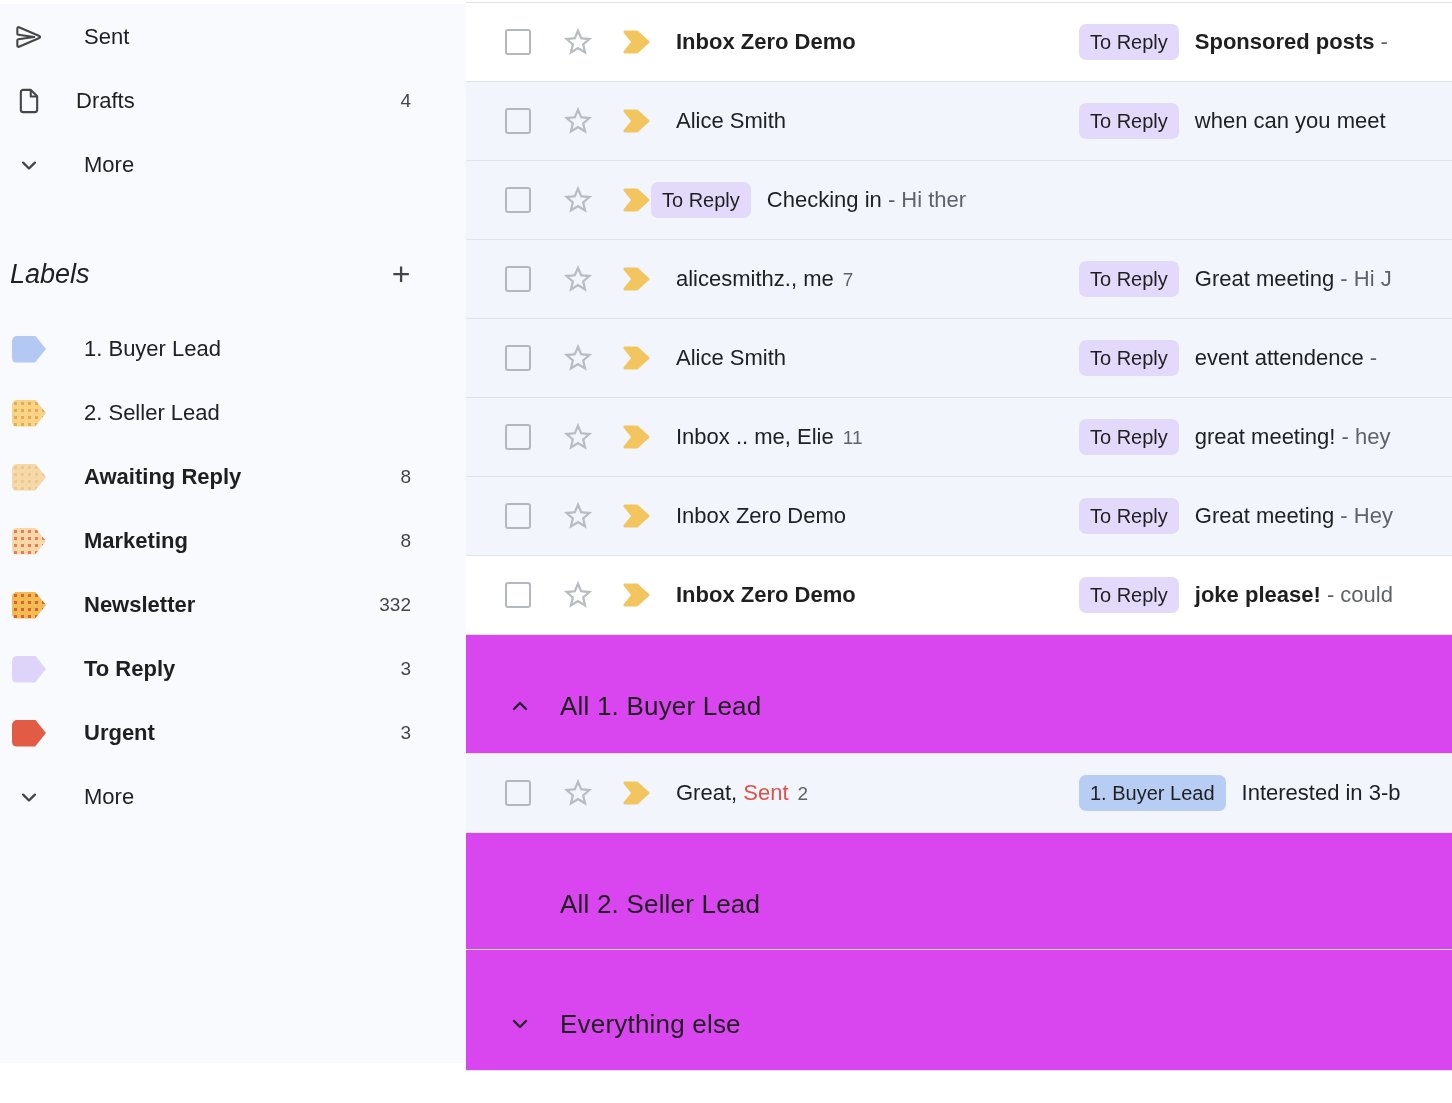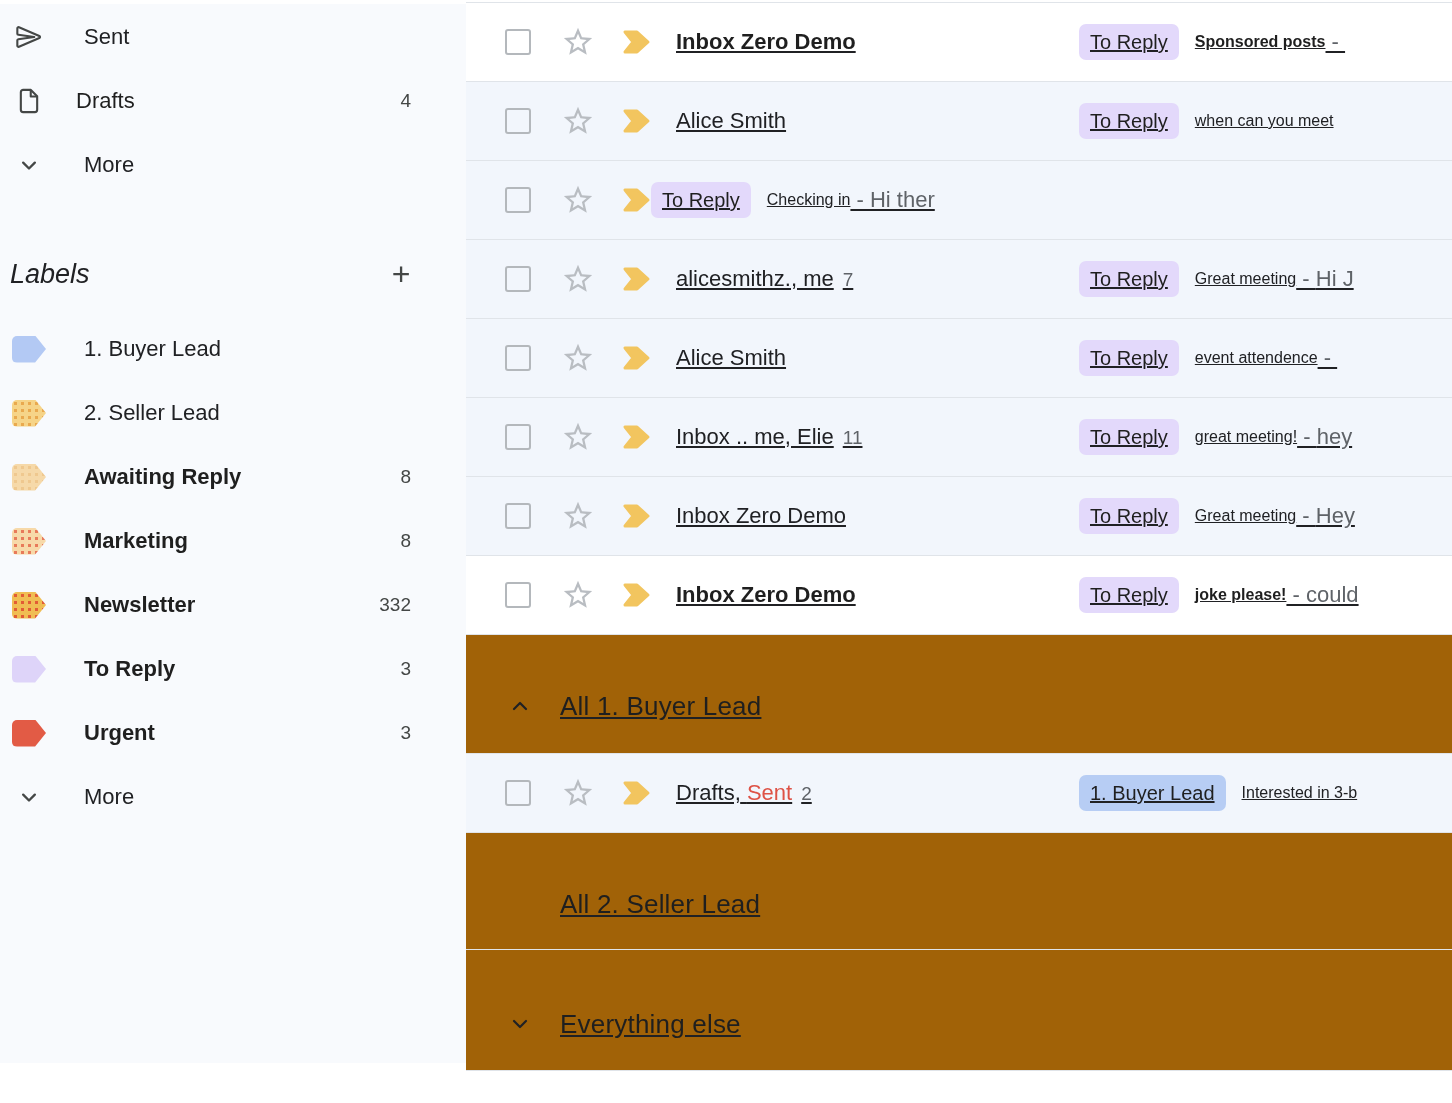--- a/index.html
+++ b/index.html
@@ -32,7 +32,7 @@
   .lbl-row .sicon + .lbl-text { margin-left:40px; }
 
   
-  .main { position:absolute; left:466px; top:0; width:986px; height:897px; background:#fff;text-decoration:underline; }
+  .main { position:absolute; left:466px; top:0; width:986px; height:897px; background:#fff; }
   .mail-list { margin-top:2px; border-top:1px solid var(--row-border); }
   .mail-row { height:79px; border-bottom:1px solid var(--row-border); display:flex; align-items:center;
     padding-left:39px; background:var(--row-read-bg); cursor:pointer; overflow:hidden; }

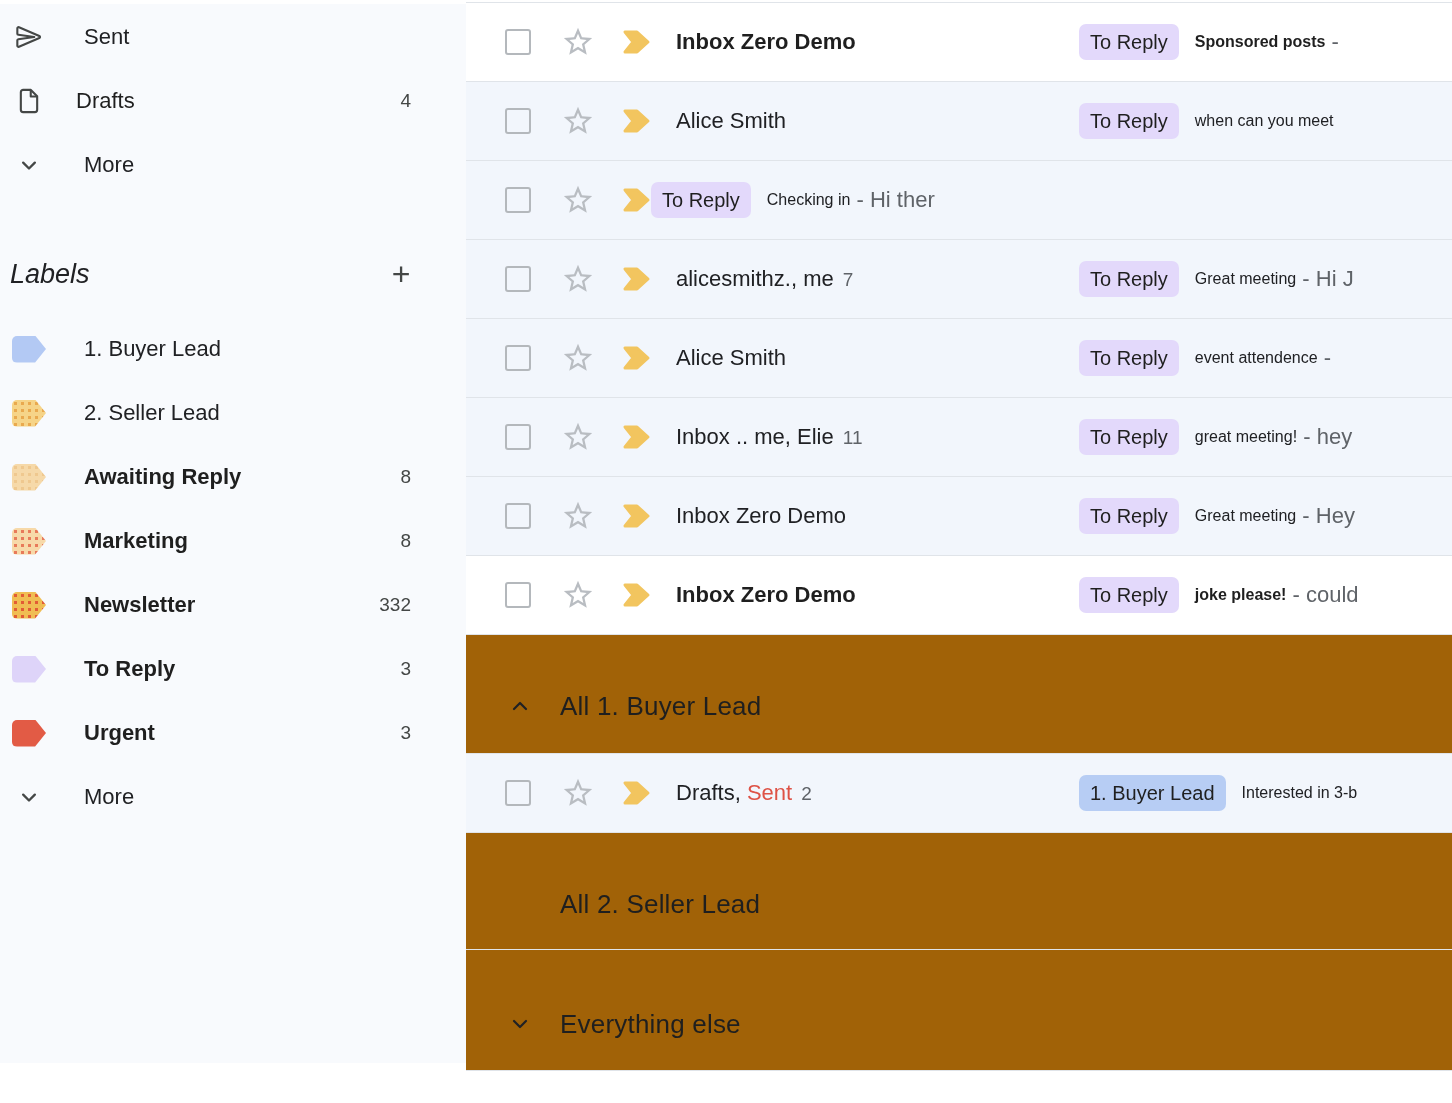--- a/index.html
+++ b/index.html
@@ -47,7 +47,7 @@
   .chip { flex:0 0 auto; font-size:20px; line-height:1; padding:8px 11px; border-radius:7px; color:var(--text-unread); margin-right:16px; }
   .chip.purple { background:var(--chip-to-reply); }
   .chip.blue { background:var(--chip-buyer-lead); }
-  .subj { font-size:16px; color:var(--text-dark); }
+  .subj { font-size:22px; color:var(--text-dark); }
   .mail-row.unread .subj { font-weight:700; color:var(--text-unread); }
   .sep, .snippet { font-size:22px; color:var(--text-gray); white-space:pre; }
   .draft-red { color:var(--draft-red); }

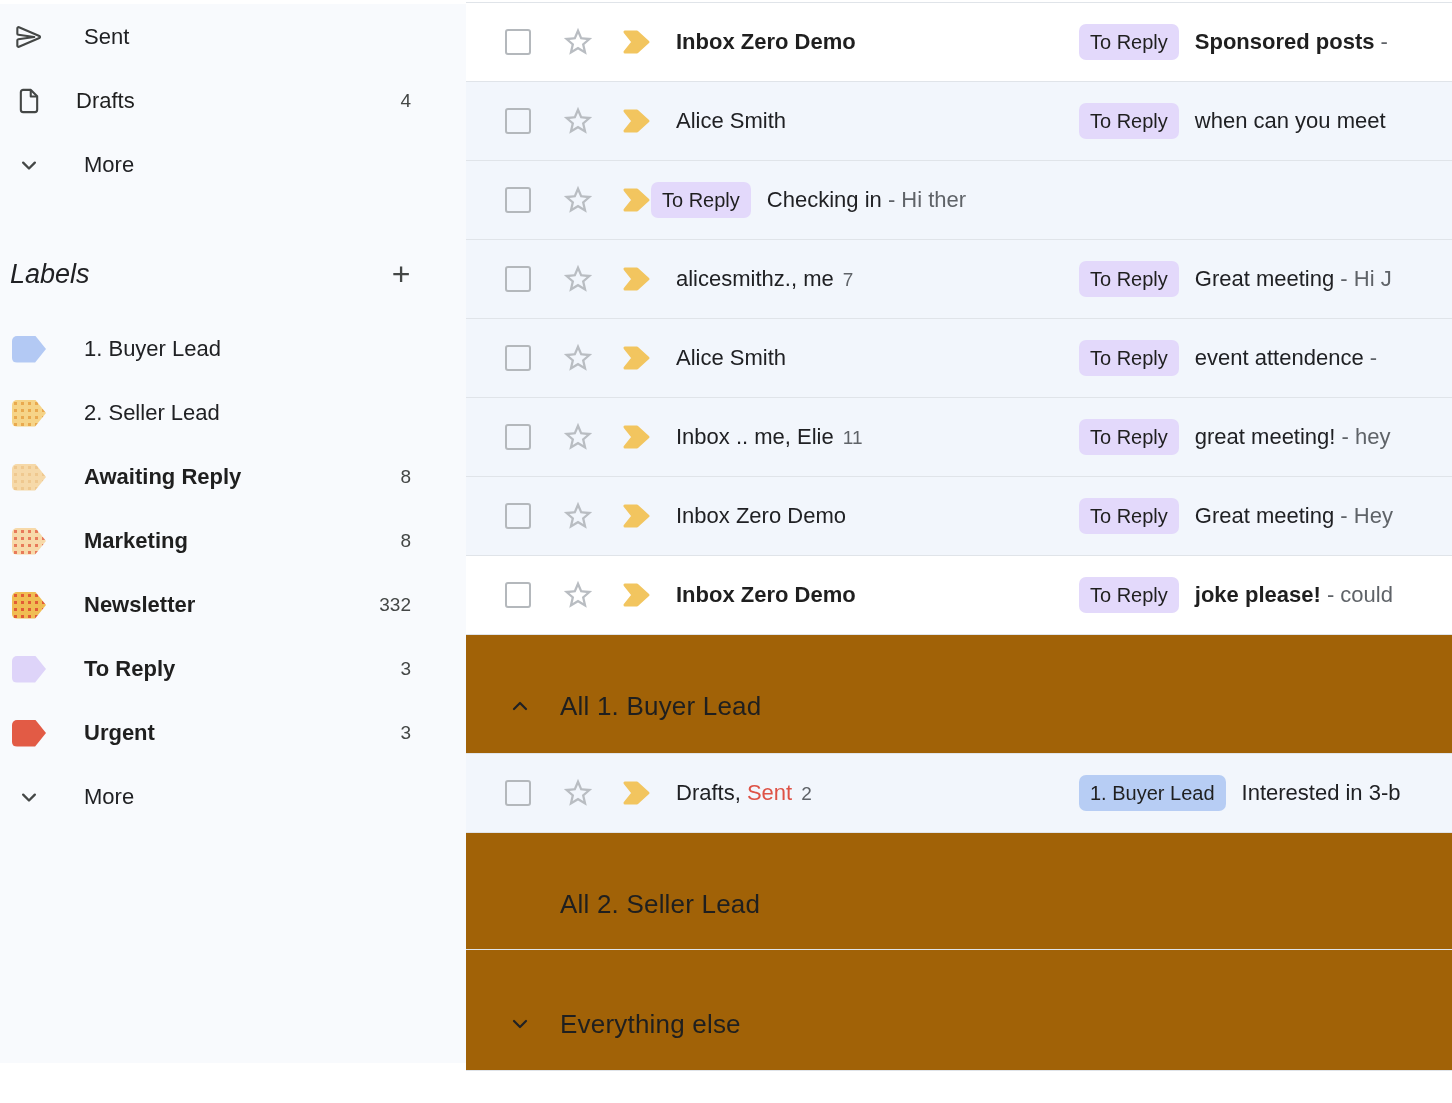--- a/index.html
+++ b/index.html
@@ -52,7 +52,7 @@
   .sep, .snippet { font-size:22px; color:var(--text-gray); white-space:pre; }
   .draft-red { color:var(--draft-red); }
 
-  .section { position:relative; display:flex; align-items:center; background:#a16207; cursor:pointer; }
+  .section { position:relative; display:flex; align-items:center; background:#d946ef; cursor:pointer; }
   .sec-chevron { position:absolute; left:41px; width:26px; height:26px; display:flex; align-items:center; justify-content:center; color:var(--text-dark); }
   .sec-title { margin-left:94px; font-size:26px; font-weight:500; color:var(--text-unread); letter-spacing:.2px; }
   #sec-buyer { height:119px; border-bottom:1px solid var(--row-border); padding-top:24px; }

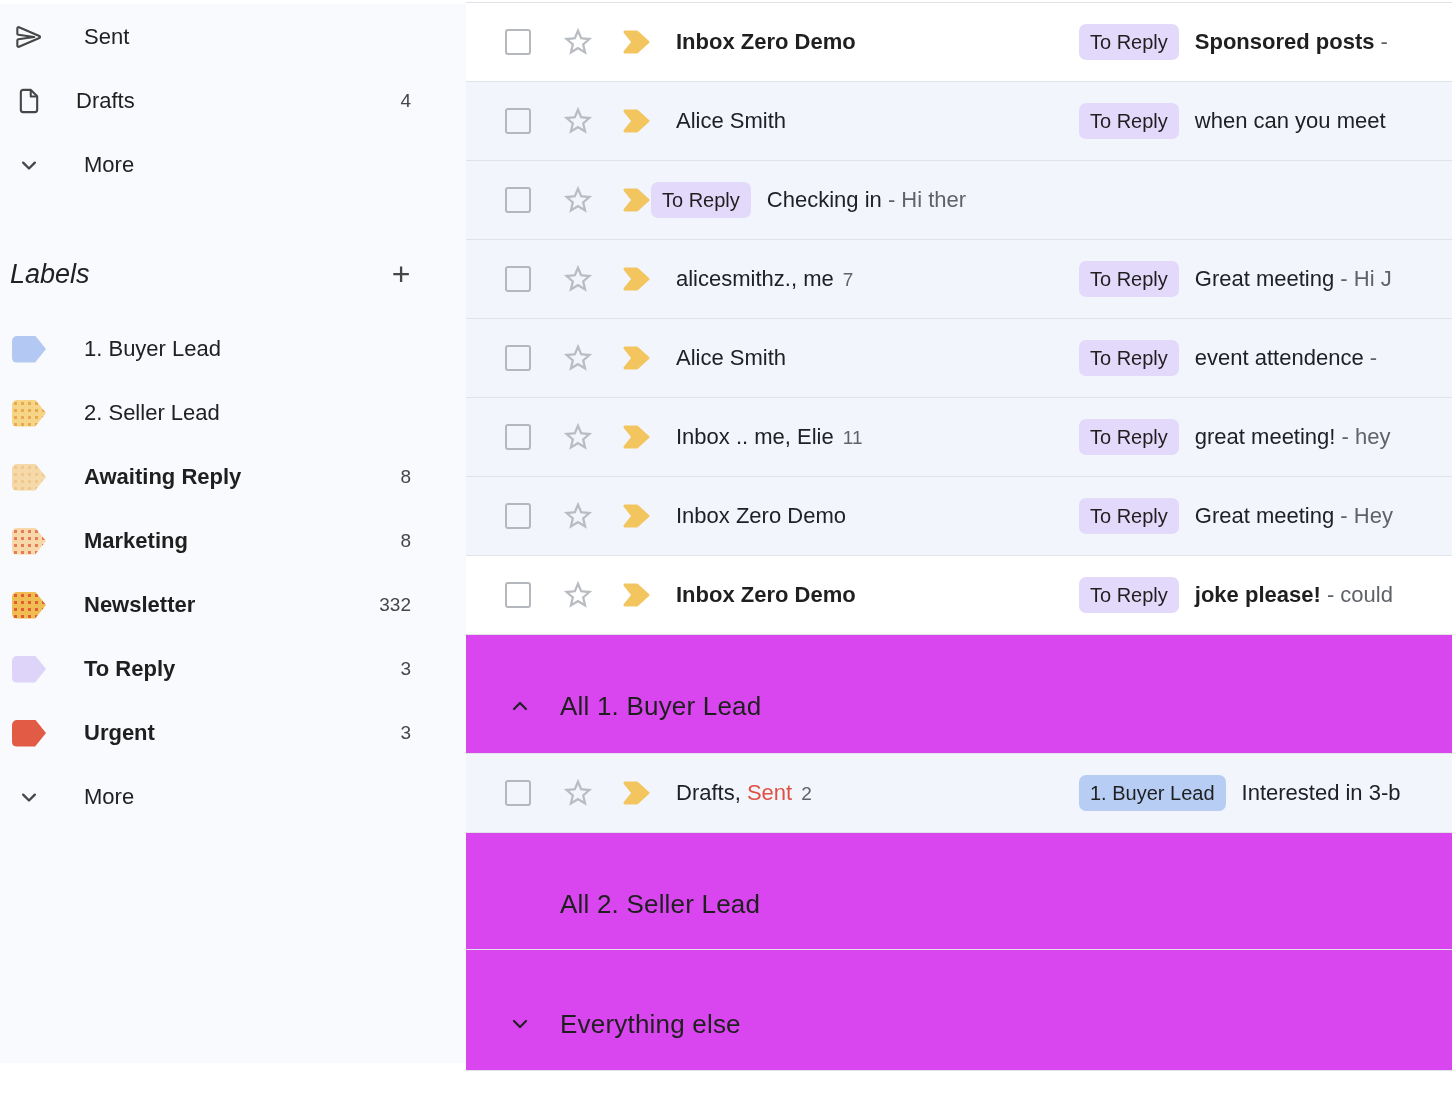--- a/index.html
+++ b/index.html
@@ -340,7 +340,7 @@
             <polygon points="3,2 15,2 26,12 15,22 3,22 11,12" fill="currentColor" stroke="currentColor" stroke-width="3" stroke-linejoin="round"></polygon>
           </svg>
         </span>
-      <span class="sender"><span>Drafts,</span> <span class="draft-red">Sent</span><span class="tcount">2</span></span>
+      <span class="sender"><span>Great,</span> <span class="draft-red">Sent</span><span class="tcount">2</span></span>
       <span class="content">
         <span class="chip blue">1. Buyer Lead</span>
         <span class="subj">Interested in 3-b</span>

